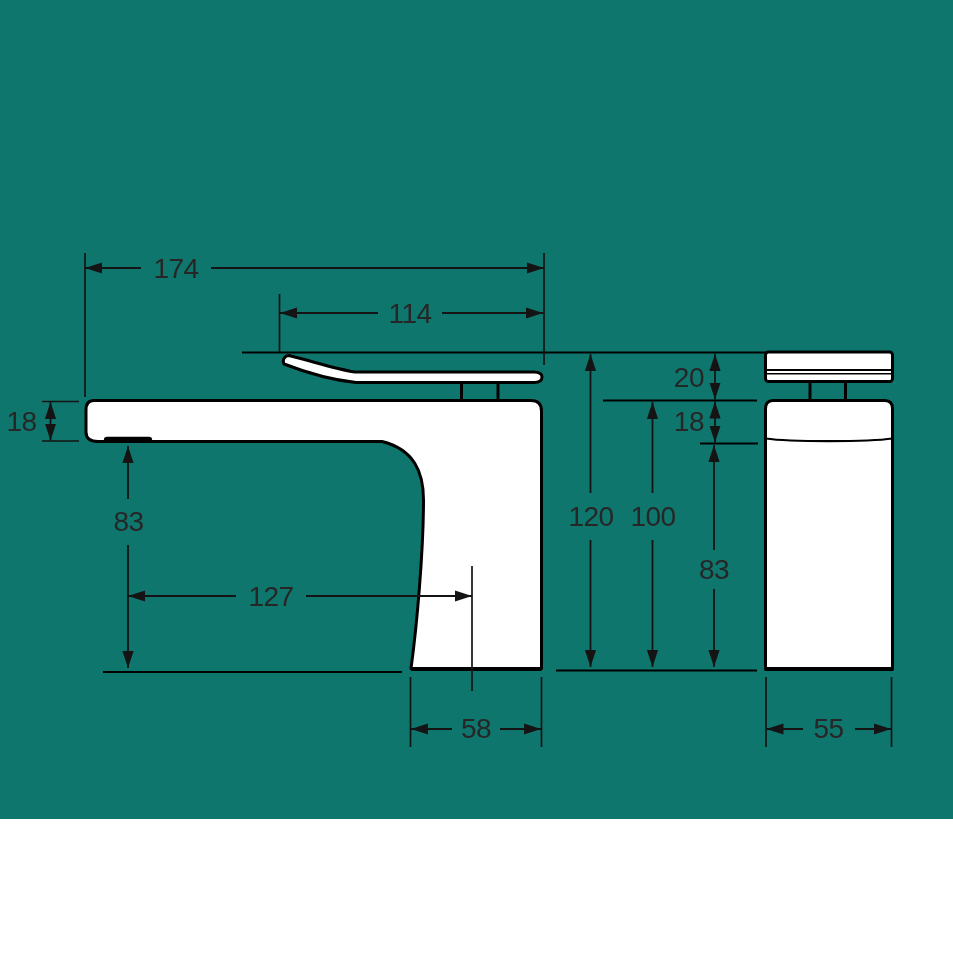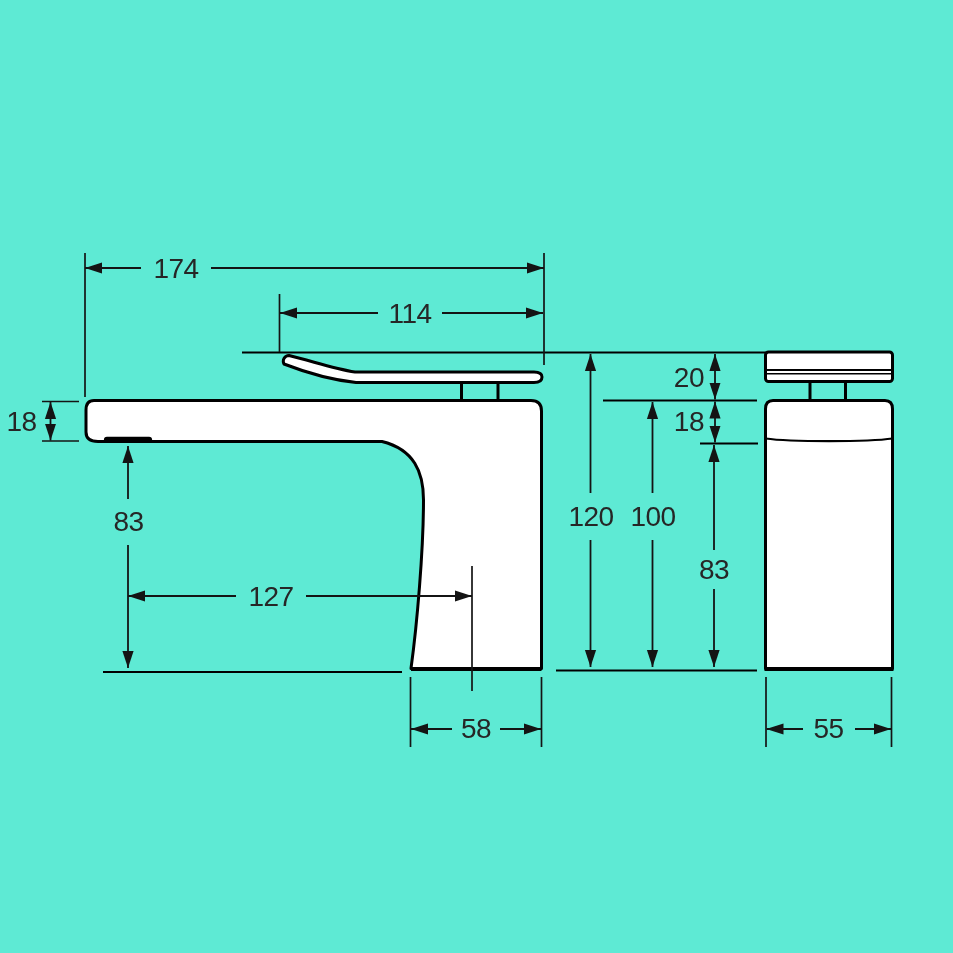--- a/index.html
+++ b/index.html
@@ -3,7 +3,7 @@
 <meta charset="utf-8">
 <style>
   html,body{margin:0;padding:0;background:#ffffff;}
-  .canvas{position:relative;width:953px;height:953px;background:#5eead4;overflow:hidden;
+  .canvas{position:relative;width:953px;height:819px;background:#0f766e;overflow:hidden;
           font-family:"Liberation Sans", sans-serif;}
   svg{position:absolute;left:0;top:0;}
   .outline{fill:#ffffff;stroke:#000000;stroke-width:3;stroke-linejoin:round;}

